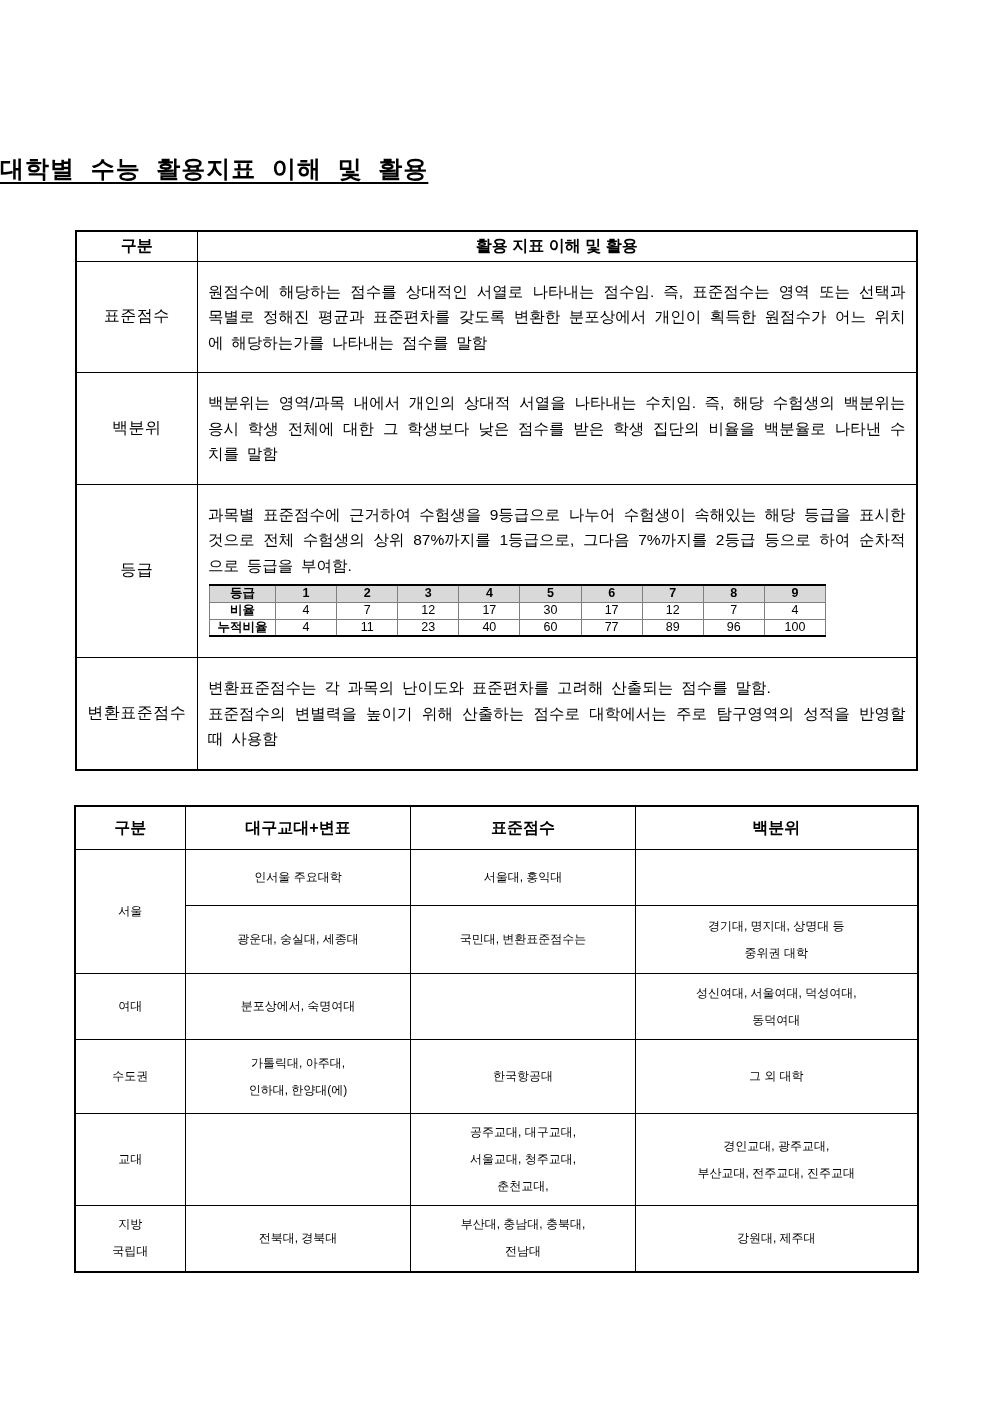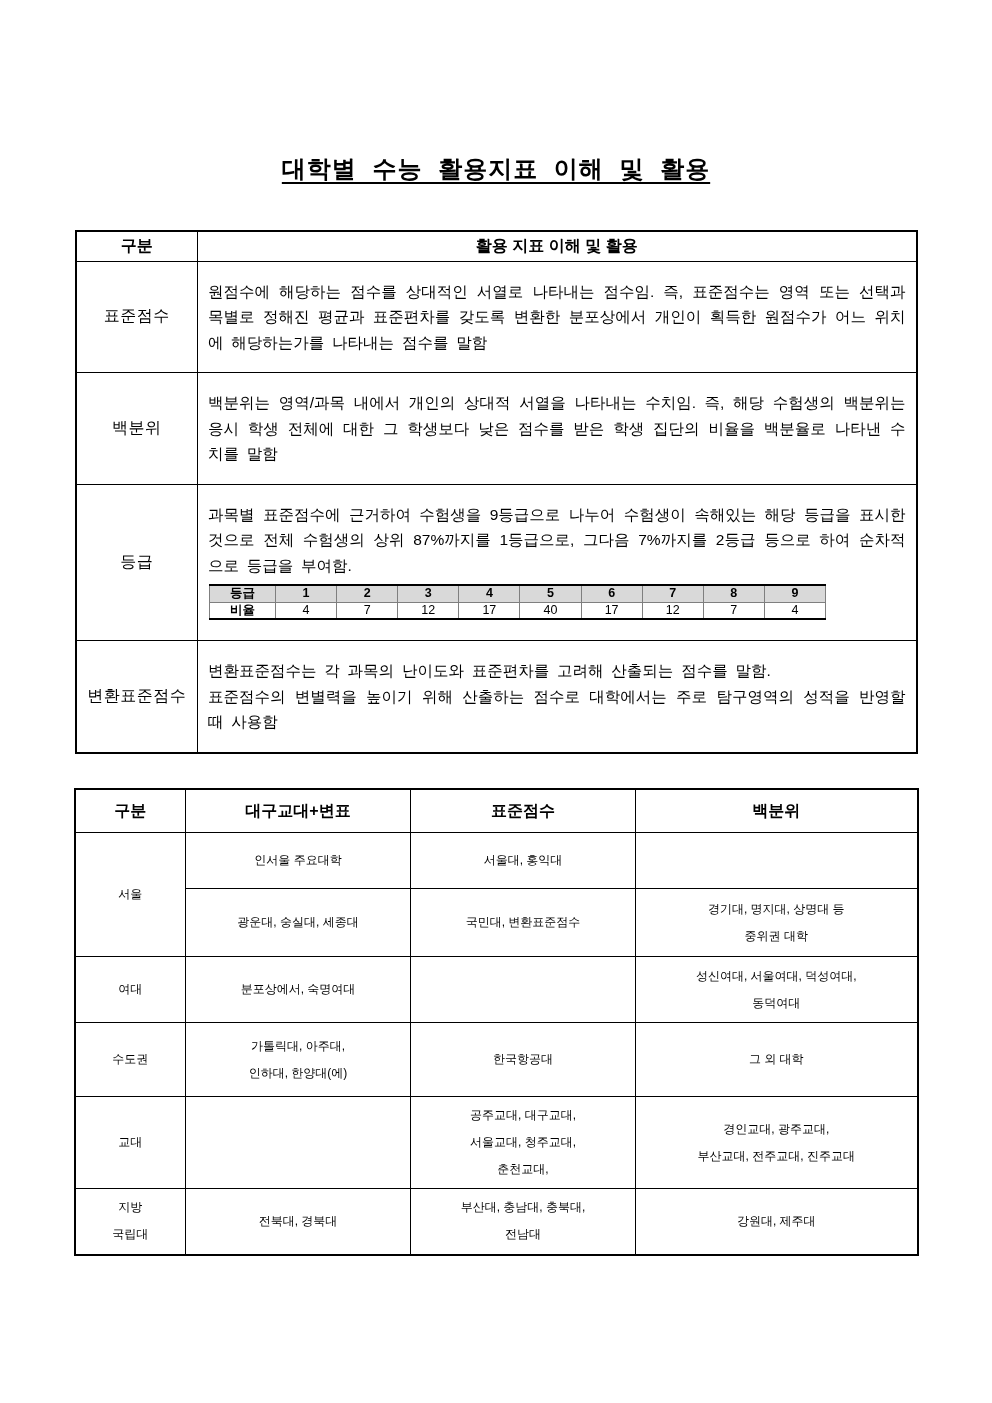--- a/index.html
+++ b/index.html
@@ -15,7 +15,7 @@
   .page { padding-top: 152px; }
 
   .doc-title {
-    text-align: center;
+    text-align: left;
     font-size: 24px;
     font-weight: bold;
     letter-spacing: 1px;

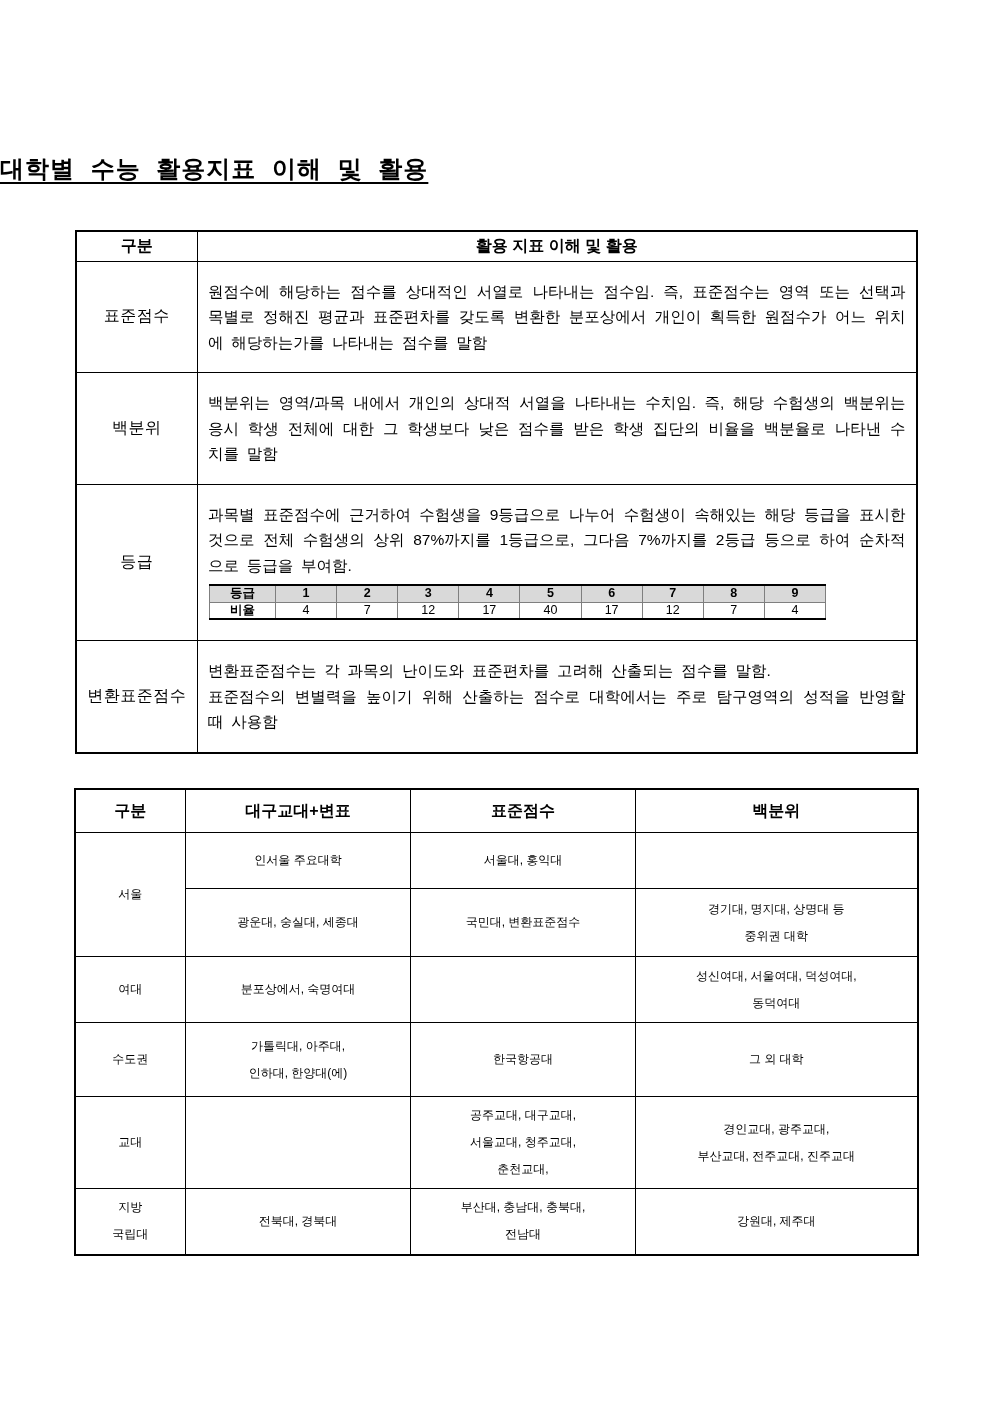--- a/index.html
+++ b/index.html
@@ -148,7 +148,7 @@
                 <td>7</td>
                 <td>12</td>
                 <td>17</td>
-                <td>40</td>
+                <td>30</td>
                 <td>17</td>
                 <td>12</td>
                 <td>7</td>

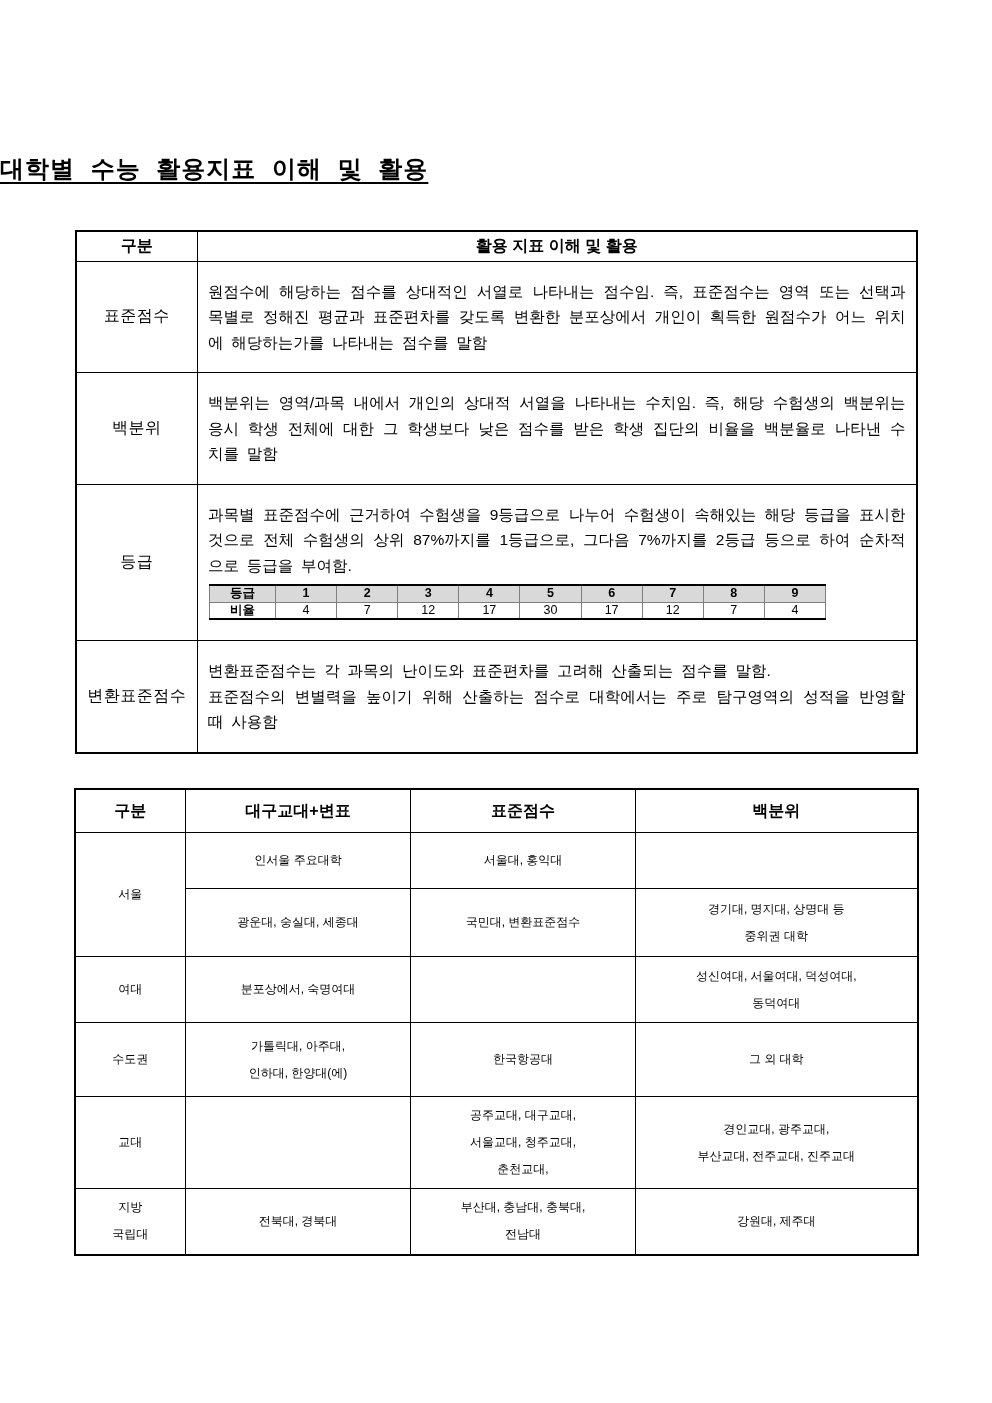--- a/index.html
+++ b/index.html
@@ -154,6 +154,18 @@
                 <td>7</td>
                 <td>4</td>
               </tr>
+              <tr>
+                <td class="glbl">누적비율</td>
+                <td>4</td>
+                <td>11</td>
+                <td>23</td>
+                <td>40</td>
+                <td>60</td>
+                <td>77</td>
+                <td>89</td>
+                <td>96</td>
+                <td>100</td>
+              </tr>
             </tbody>
           </table>
         </td>

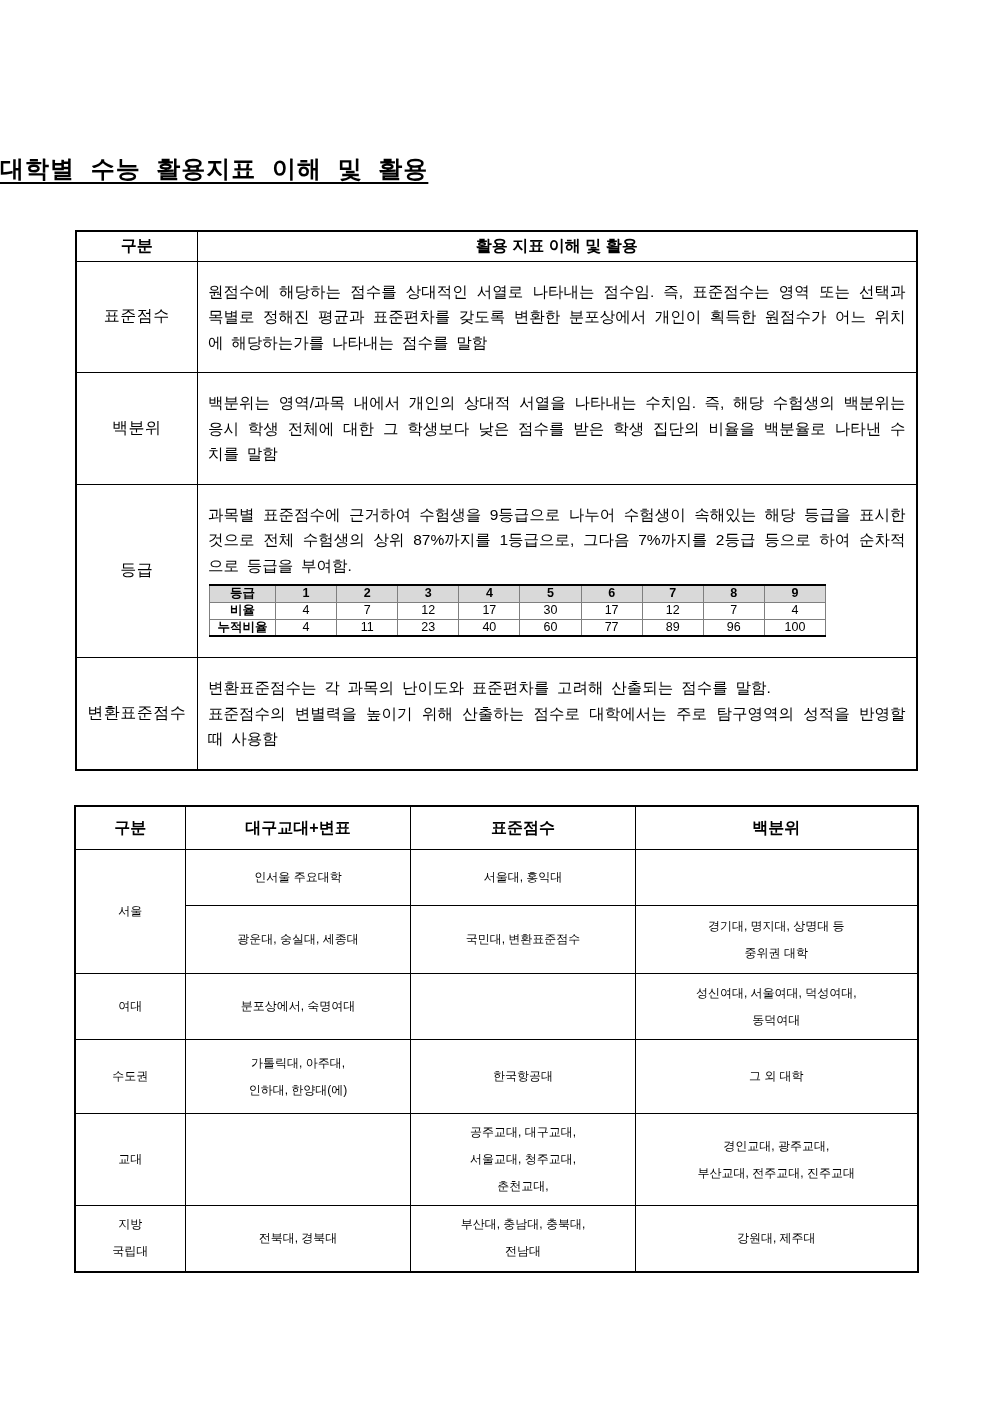--- a/index.html
+++ b/index.html
@@ -202,7 +202,7 @@
       </tr>
       <tr style="height:68px">
         <td>광운대, 숭실대, 세종대</td>
-        <td>국민대, 변환표준점수</td>
+        <td>국민대, 변환표준점수는</td>
         <td>경기대, 명지대, 상명대 등
 중위권 대학</td>
       </tr>

